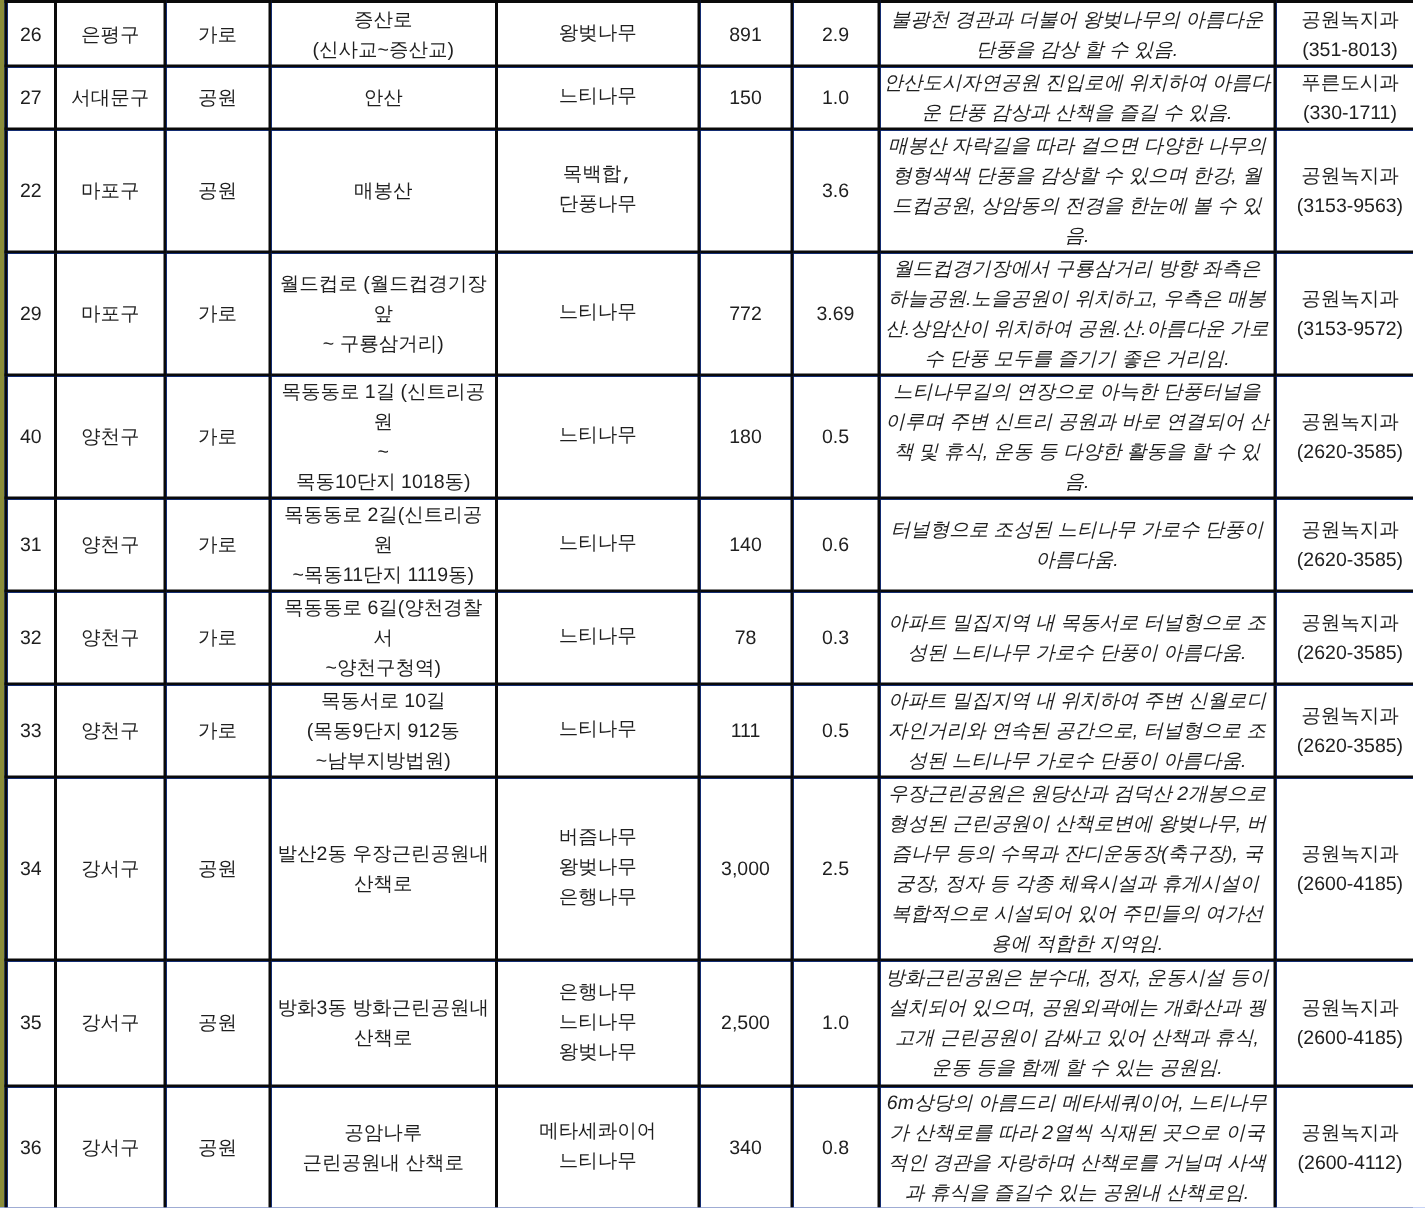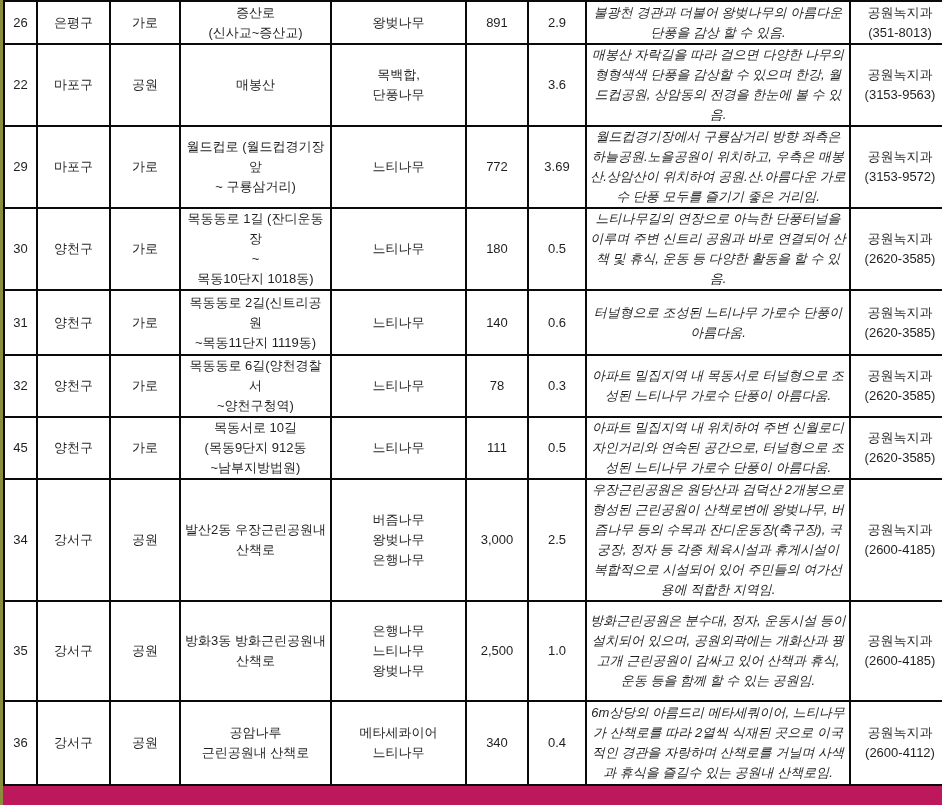--- a/index.html
+++ b/index.html
@@ -12,7 +12,7 @@
     position: relative;
     width: 942px;
     height: 805px;
-    background: #be185d;
+    background: #1d4ed8;
     overflow: hidden;
   }
   .edge-strip {

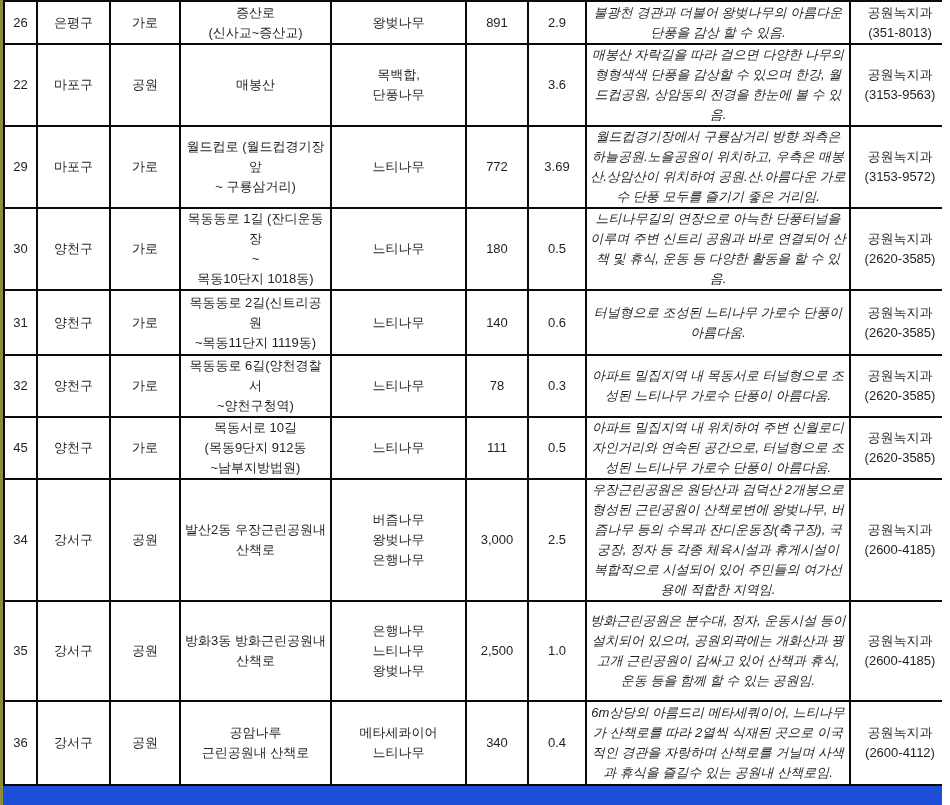--- a/index.html
+++ b/index.html
@@ -43,7 +43,7 @@
     padding: 0 2px;
   }
   td.c-location { line-height: 19px; }
-  td.c-species  { line-height: 21px; }
+  td.c-species  { line-height: 21px; font-family: Liberation Mono, monospace; }
   td.c-department { line-height: 20px; }
   td.c-description {
     text-align: left;

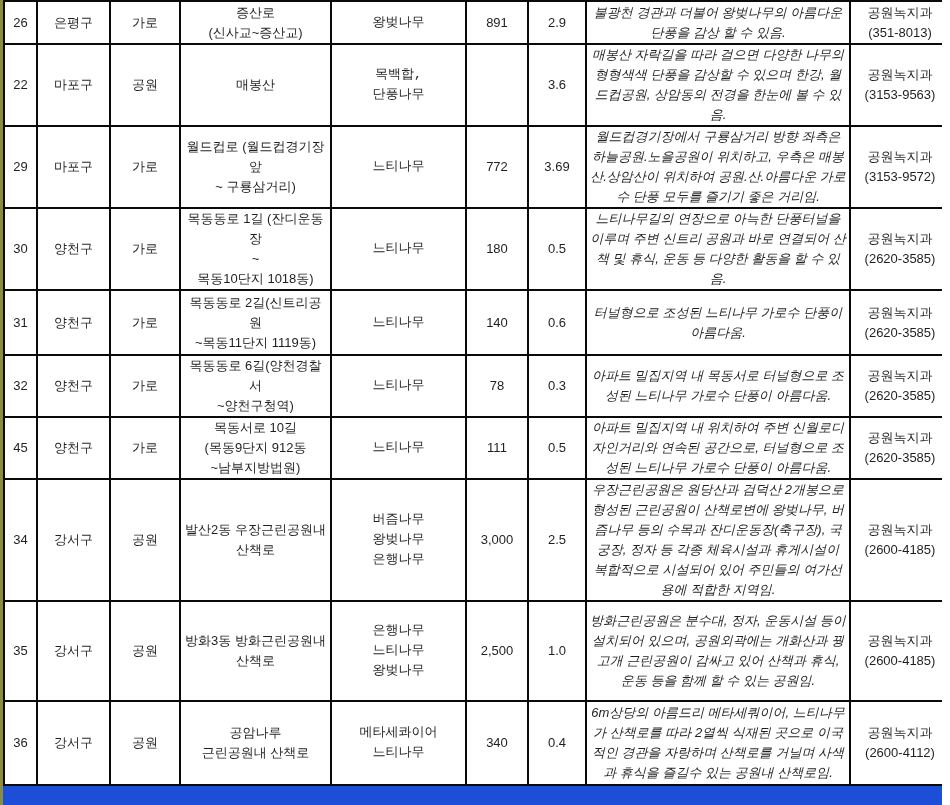--- a/index.html
+++ b/index.html
@@ -99,6 +99,18 @@
 (351-8013)</td>
         </tr>
         <tr>
+          <td class="c-row-number">27</td>
+          <td class="c-district">서대문구</td>
+          <td class="c-category">공원</td>
+          <td class="c-location">안산</td>
+          <td class="c-species">느티나무</td>
+          <td class="c-tree-count">150</td>
+          <td class="c-distance-km">1.0</td>
+          <td class="c-description">안산도시자연공원 진입로에 위치하여 아름다운 단풍 감상과 산책을 즐길 수 있음.</td>
+          <td class="c-department">푸른도시과
+(330-1711)</td>
+        </tr>
+        <tr>
           <td class="c-row-number">22</td>
           <td class="c-district">마포구</td>
           <td class="c-category">공원</td>

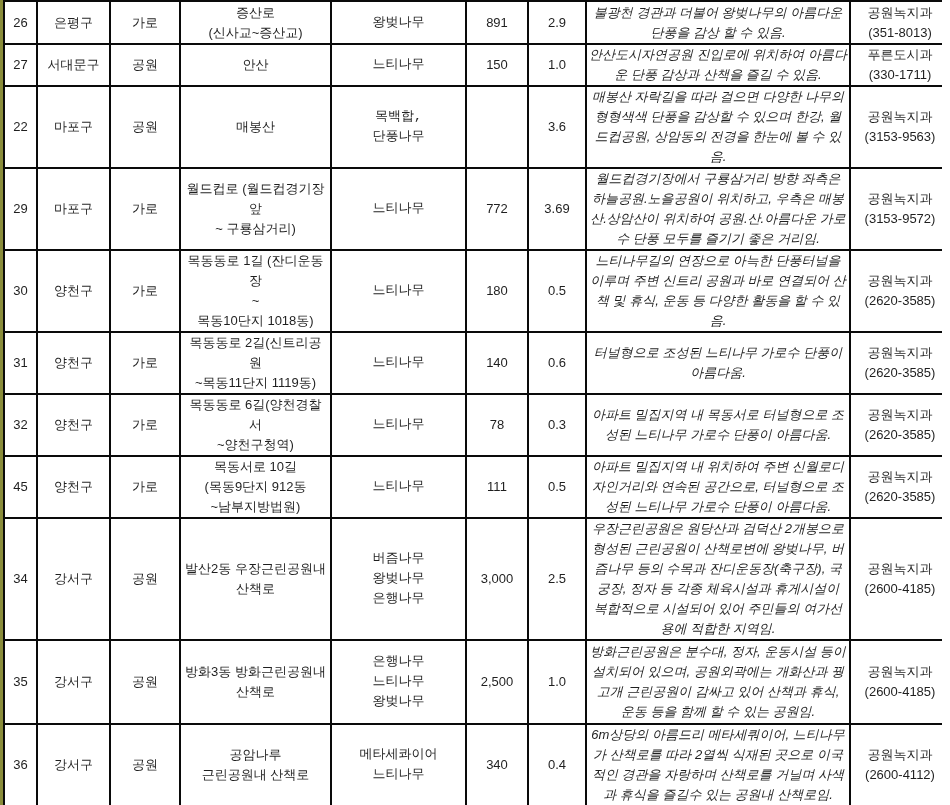--- a/index.html
+++ b/index.html
@@ -140,7 +140,7 @@
           <td class="c-row-number">30</td>
           <td class="c-district">양천구</td>
           <td class="c-category">가로</td>
-          <td class="c-location">목동동로 1길 (잔디운동장
+          <td class="c-location">목동동로 1길 (신트리공원
 ~
 목동10단지 1018동)</td>
           <td class="c-species">느티나무</td>

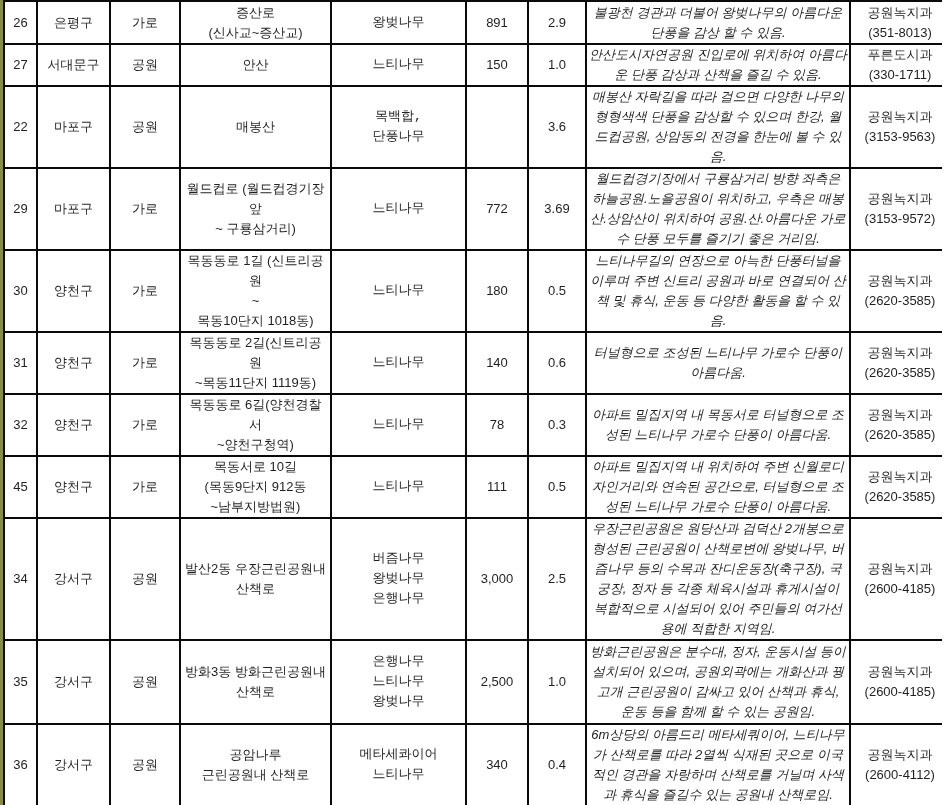--- a/index.html
+++ b/index.html
@@ -137,7 +137,7 @@
 (3153-9572)</td>
         </tr>
         <tr>
-          <td class="c-row-number">30</td>
+          <td class="c-row-number">40</td>
           <td class="c-district">양천구</td>
           <td class="c-category">가로</td>
           <td class="c-location">목동동로 1길 (신트리공원

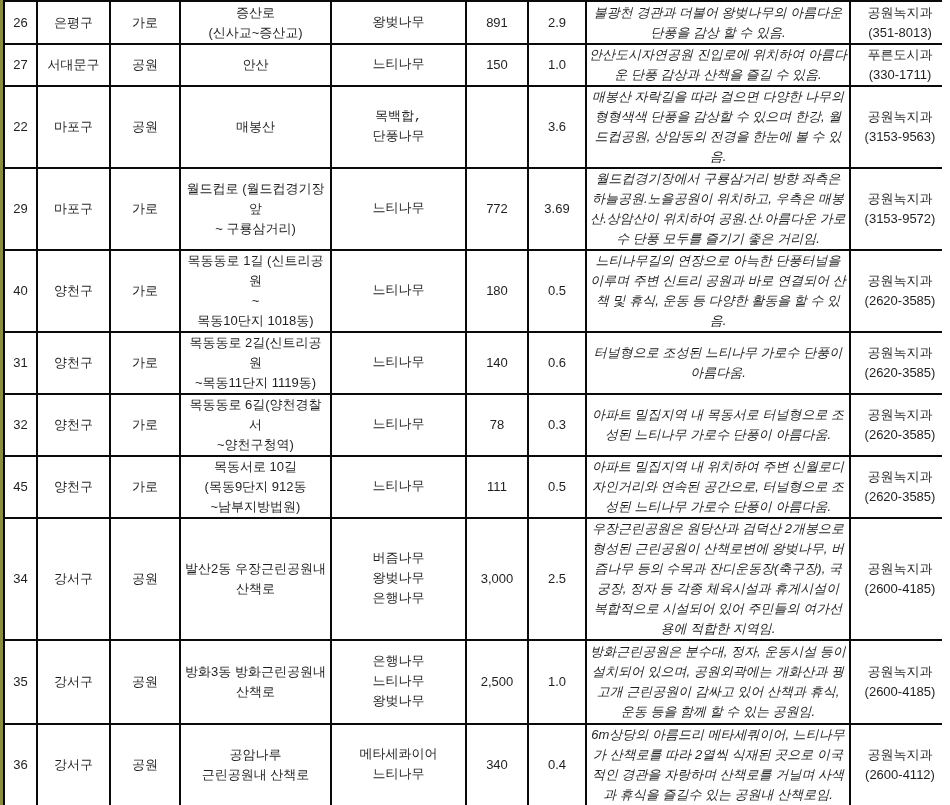--- a/index.html
+++ b/index.html
@@ -177,7 +177,7 @@
 (2620-3585)</td>
         </tr>
         <tr>
-          <td class="c-row-number">45</td>
+          <td class="c-row-number">33</td>
           <td class="c-district">양천구</td>
           <td class="c-category">가로</td>
           <td class="c-location">목동서로 10길

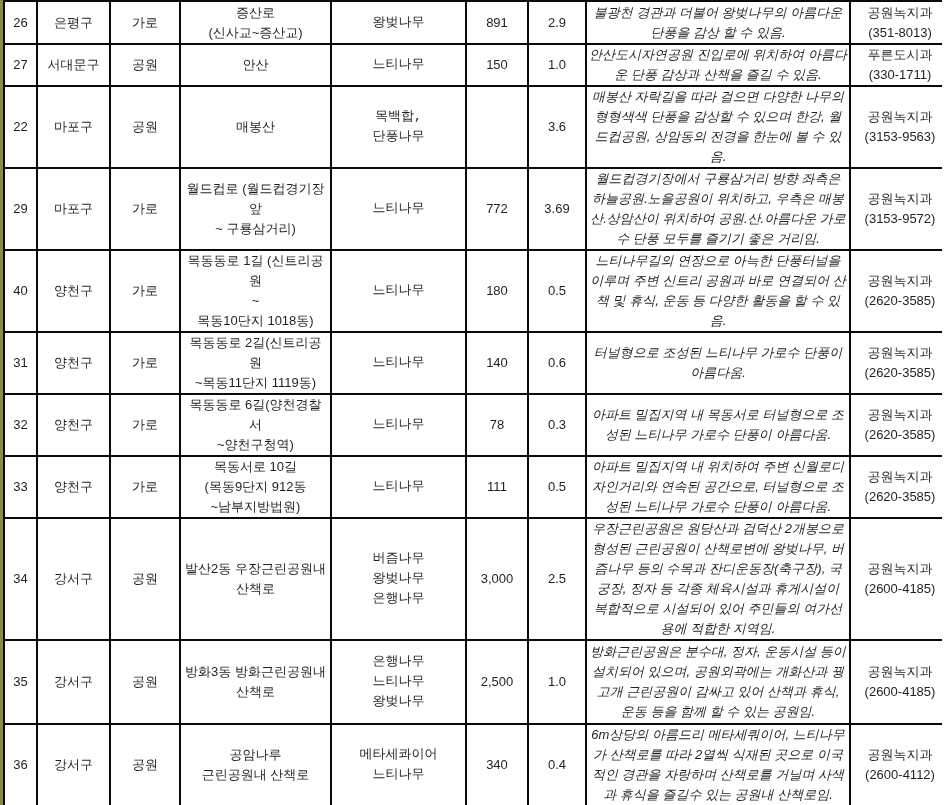--- a/index.html
+++ b/index.html
@@ -229,7 +229,7 @@
           <td class="c-species">메타세콰이어
 느티나무</td>
           <td class="c-tree-count">340</td>
-          <td class="c-distance-km">0.4</td>
+          <td class="c-distance-km">0.8</td>
           <td class="c-description">6m상당의 아름드리 메타세쿼이어, 느티나무가 산책로를 따라 2열씩 식재된 곳으로 이국적인 경관을 자랑하며 산책로를 거닐며 사색과 휴식을 즐길수 있는 공원내 산책로임.</td>
           <td class="c-department">공원녹지과
 (2600-4112)</td>

